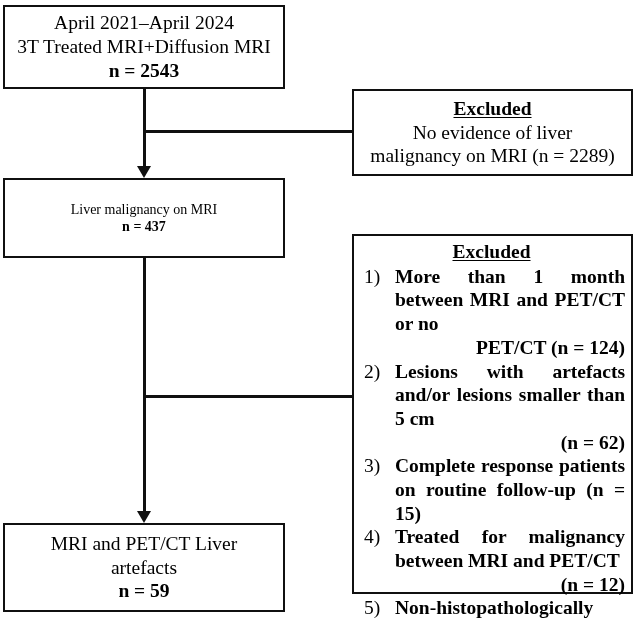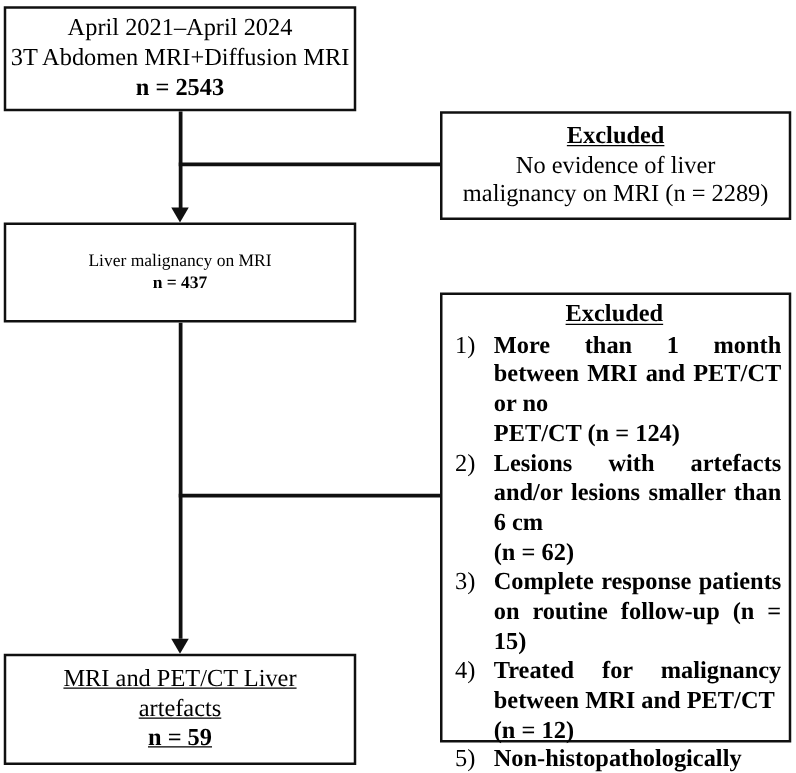--- a/index.html
+++ b/index.html
@@ -130,7 +130,7 @@
 
   <div class="box" id="box-enrolled">
     <span class="ln">April 2021–April 2024</span>
-    <span class="ln">3T Abdomen MRI+Diffusion MRI</span>
+    <span class="ln">3T Treated MRI+Diffusion MRI</span>
     <span class="ln bold">n = 2543</span>
   </div>
 

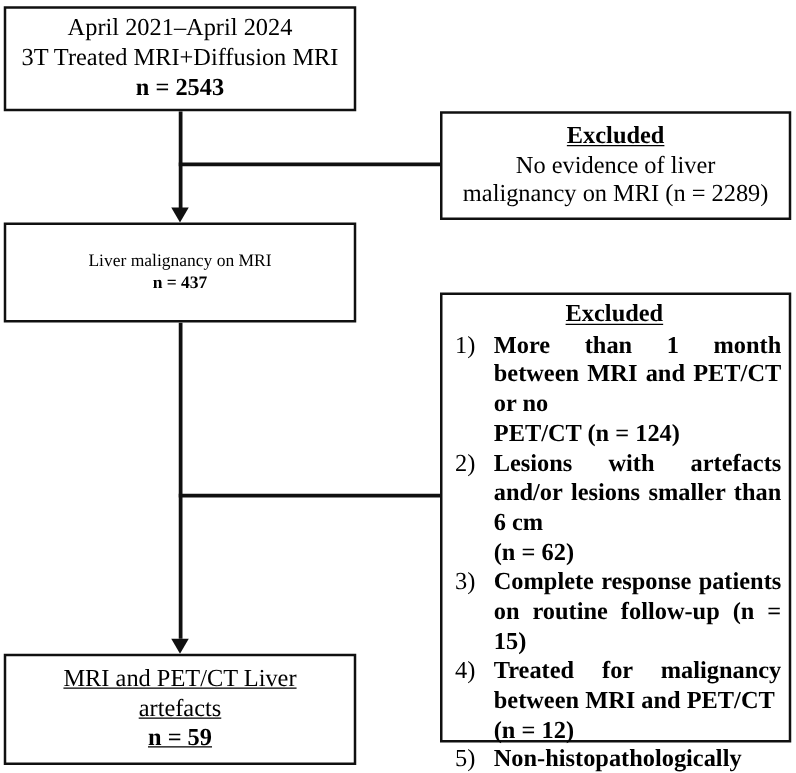--- a/index.html
+++ b/index.html
@@ -92,7 +92,7 @@
     font-weight: normal;
   }
   ol.excl-list > li .last-line {
-    text-align: left;
+    text-align: right;
     display: block;
   }
 

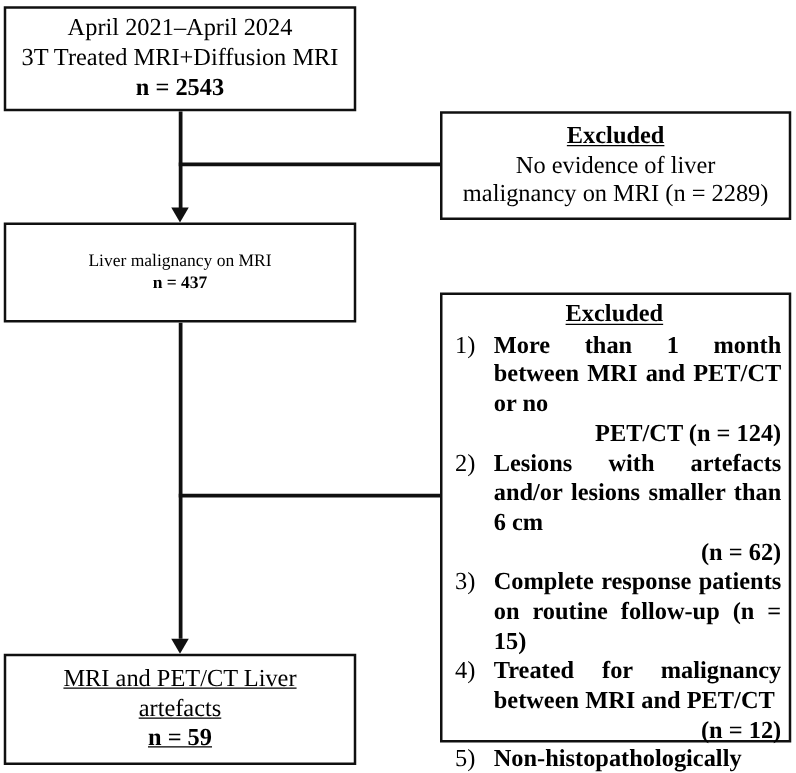--- a/index.html
+++ b/index.html
@@ -155,7 +155,7 @@
         <span class="last-line">PET/CT (n = 124)</span>
       </li>
       <li>
-        <span>Lesions with artefacts and/or lesions smaller than 6 cm</span>
+        <span>Lesions with artefacts and/or lesions smaller than 5 cm</span>
         <span class="last-line">(n = 62)</span>
       </li>
       <li>

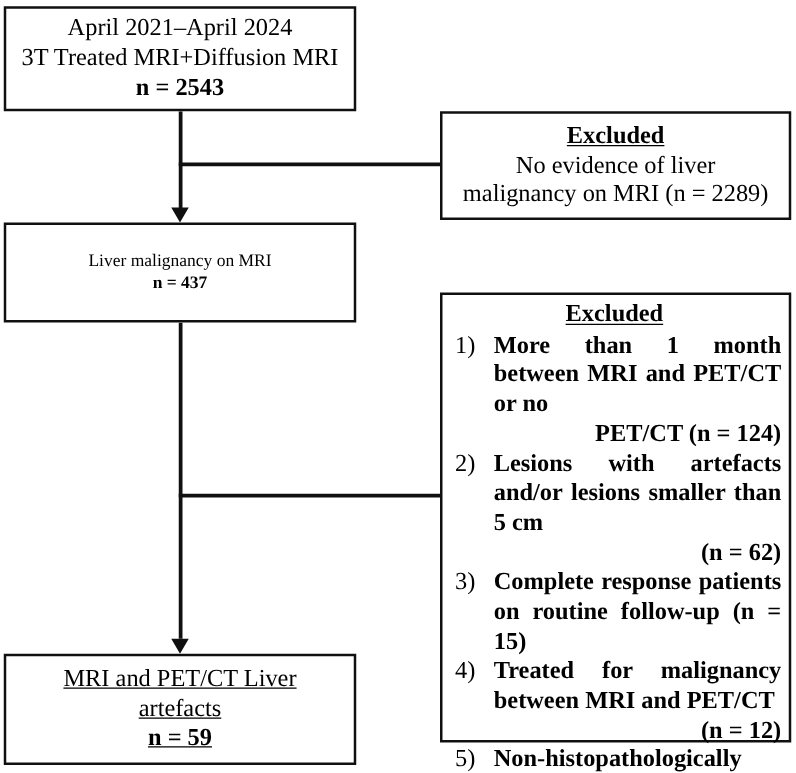--- a/index.html
+++ b/index.html
@@ -45,7 +45,7 @@
   
   #box-enrolled  { left: 3px;  top: 5px;   width: 282px; height: 84px;  font-size: 19.5px; }
   #box-liver     { left: 3px;  top: 178px; width: 282px; height: 80px;  font-size: 14px; }
-  #box-final     { left: 3px;  top: 523px; width: 282px; height: 89px;  font-size: 19.5px; text-decoration: underline; }
+  #box-final     { left: 3px;  top: 523px; width: 282px; height: 89px;  font-size: 19.5px; }
 
   
   #box-excluded-1 {

